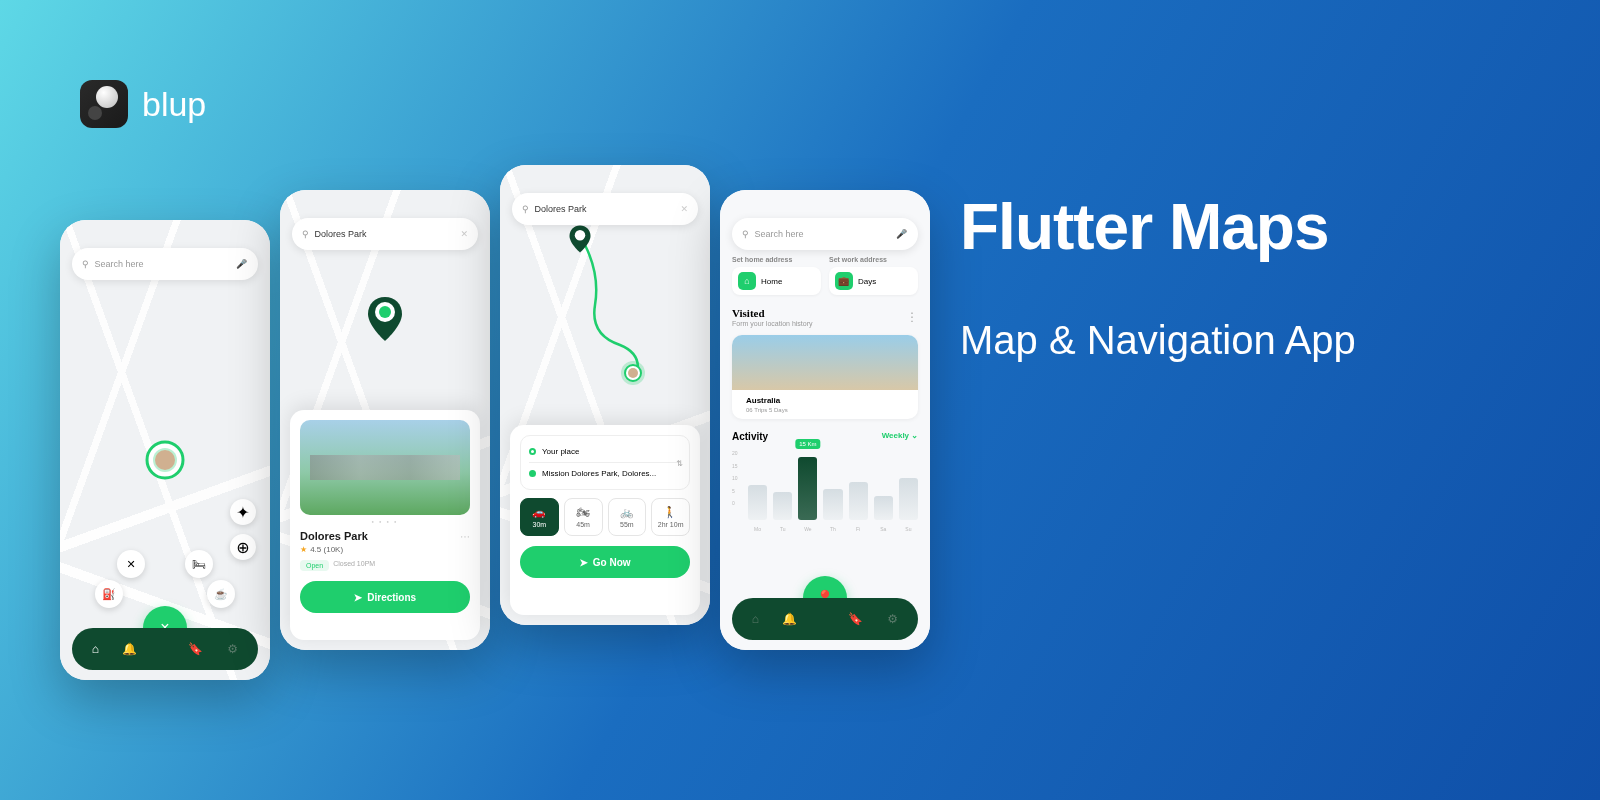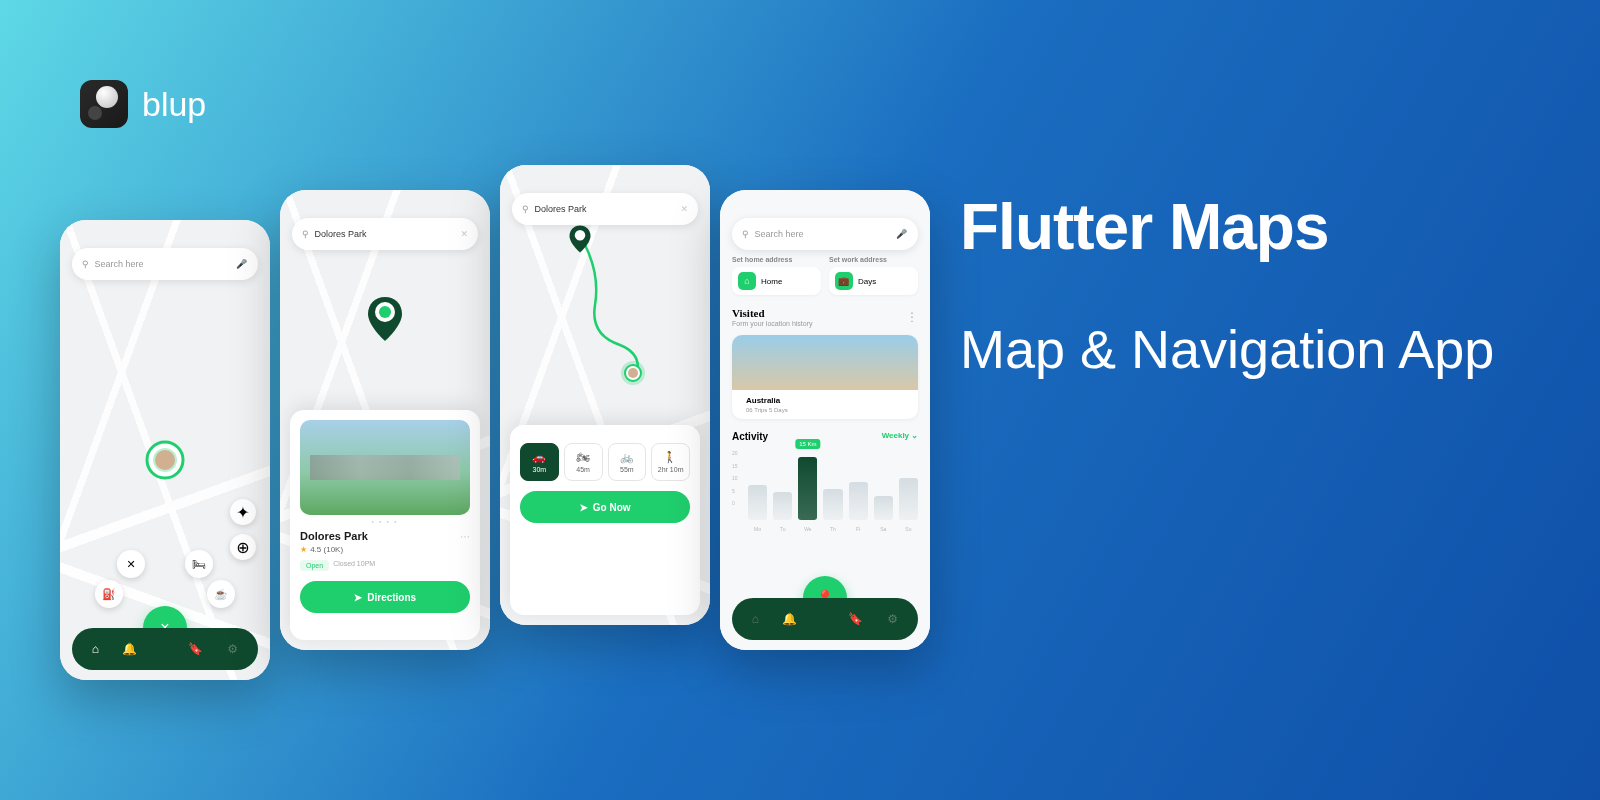--- a/index.html
+++ b/index.html
@@ -13,7 +13,7 @@
 
 .text-block { position:absolute; right:80px; top:190px; color:#fff; width:560px; }
 .text-block .title { font-size:64px; font-weight:700; margin-bottom:50px; letter-spacing:-1px;}
-.text-block .subtitle { font-size:54px; font-weight:400; margin-bottom:40px; line-height:1.3;}
+.text-block .subtitle { font-size:40px; font-weight:400; margin-bottom:40px; line-height:1.3;}
 .text-block .desc { font-size:24px; font-weight:300; line-height:1.5; opacity:0.95;}
 
 .phones { position:absolute; left:60px; top:165px; display:flex; gap:10px; align-items:flex-start;}

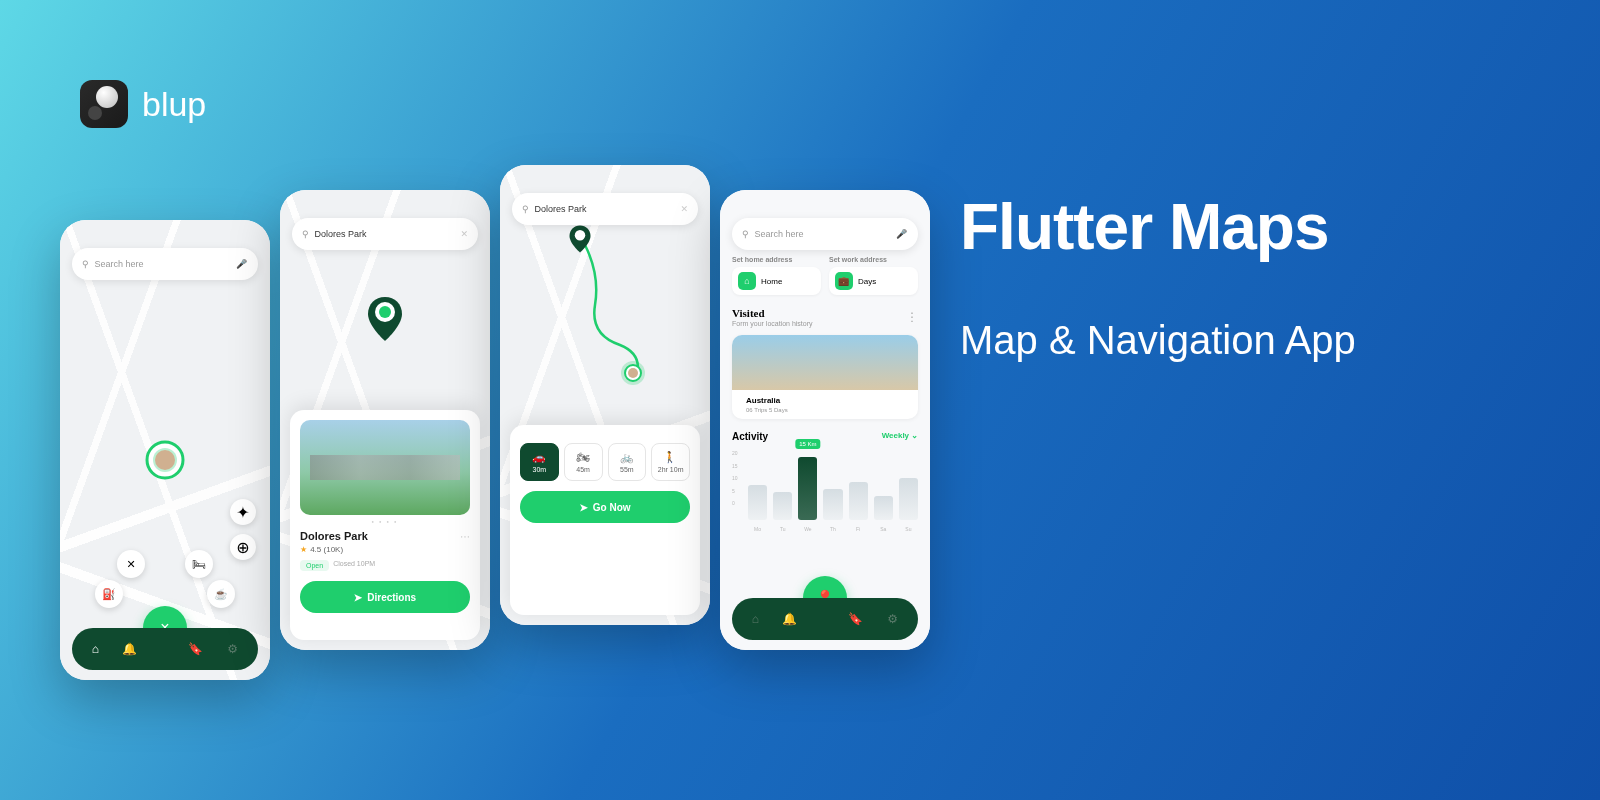--- a/index.html
+++ b/index.html
@@ -215,6 +215,18 @@
       <span class="mic" style="color:#ccc">✕</span>
     </div>
     <div class="card route-card">
+      <div class="route-inputs">
+        <div class="row">
+            <span class="dot"></span>
+            <span>Your place</span>
+          </div>
+        <div class="sep"></div>
+        <div class="row">
+            <span class="dot" style="background:#1FCE6D"></span>
+            <span>Mission Dolores Park, Dolores...</span>
+          </div>
+        <span class="swap">⇅</span>
+      </div>
       <div class="modes">
         <div class="mode active">
             <span class="mic">🚗</span>

